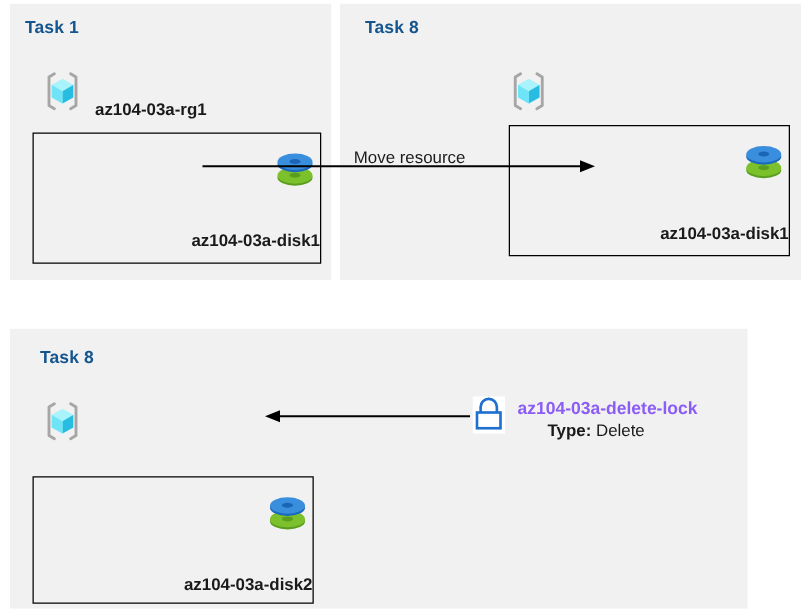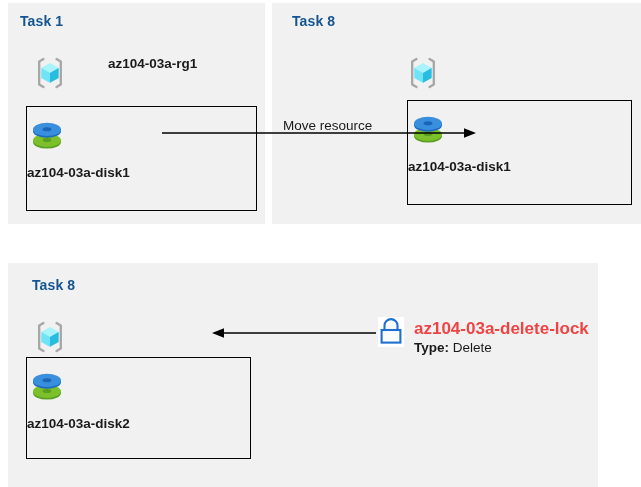--- a/index.html
+++ b/index.html
@@ -29,7 +29,7 @@
   #label-task3{left:32px;top:277px;}
 
   
-  .rg-row{position:absolute;display:flex;align-items:flex-start;white-space:nowrap;gap:32px;}
+  .rg-row{position:absolute;display:flex;align-items:flex-end;white-space:nowrap;}
   #rg-row-1{left:33px;top:56px;}
   #rg-row-2{left:406px;top:56px;}
   #rg-row-3{left:33px;top:320px;}

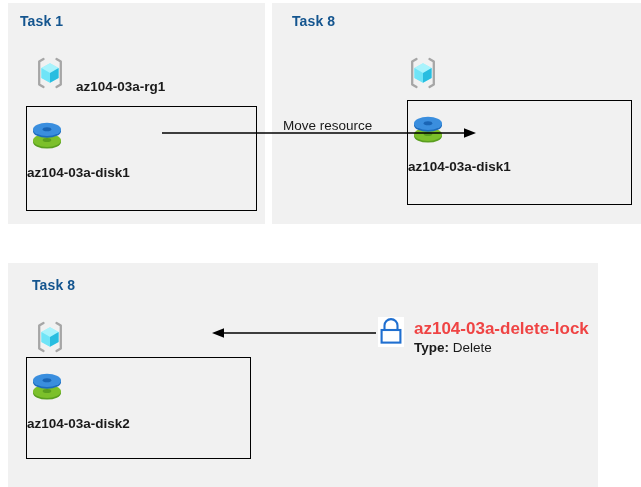--- a/index.html
+++ b/index.html
@@ -48,7 +48,7 @@
   #box-task2{left:407px;top:100px;width:225px;height:105px;}
   #box-task3{left:26px;top:357px;width:225px;height:102px;}
 
-  .disk-wrap{position:absolute;display:flex;flex-direction:column;align-items:flex-start;}
+  .disk-wrap{position:absolute;display:flex;flex-direction:column;align-items:flex-end;gap:19px;}
   #disk-wrap-1{left:0;right:0;top:9px;}
   #disk-wrap-2{left:0;right:0;top:9px;}
   #disk-wrap-3{left:0;right:0;top:9px;}

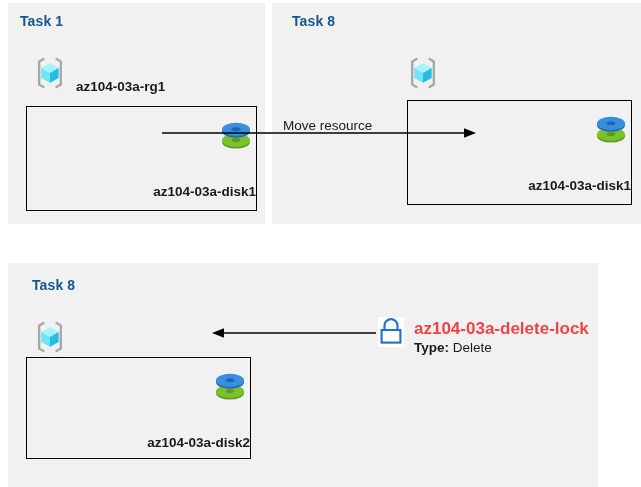--- a/index.html
+++ b/index.html
@@ -69,7 +69,7 @@
   
   #lock-row{position:absolute;left:378px;top:317px;display:flex;align-items:flex-start;}
   #lock-texts{margin-left:10px;margin-top:1px;}
-  .lock-name{font-size:17px;font-weight:bold;color:#ef4444;white-space:nowrap;line-height:1.25;}
+  .lock-name{font-size:14px;font-weight:bold;color:#8b5cf6;white-space:nowrap;line-height:1.25;}
   .lock-type{font-size:13.5px;color:#1a1a1a;white-space:nowrap;line-height:1.3;}
   .lock-type b{font-weight:bold;}
 </style>

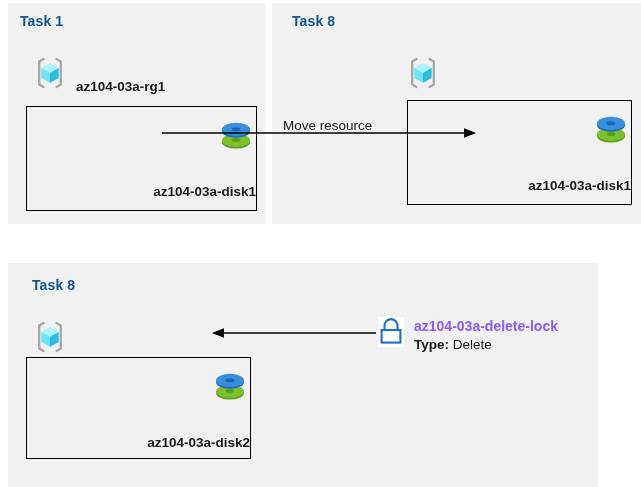--- a/index.html
+++ b/index.html
@@ -70,7 +70,7 @@
   #lock-row{position:absolute;left:378px;top:317px;display:flex;align-items:flex-start;}
   #lock-texts{margin-left:10px;margin-top:1px;}
   .lock-name{font-size:14px;font-weight:bold;color:#8b5cf6;white-space:nowrap;line-height:1.25;}
-  .lock-type{font-size:13.5px;color:#1a1a1a;white-space:nowrap;line-height:1.3;}
+  .lock-type{font-size:13.5px;color:#1a1a1a;white-space:nowrap;line-height:1.3;margin-left:24px;}
   .lock-type b{font-weight:bold;}
 </style>
 </head>

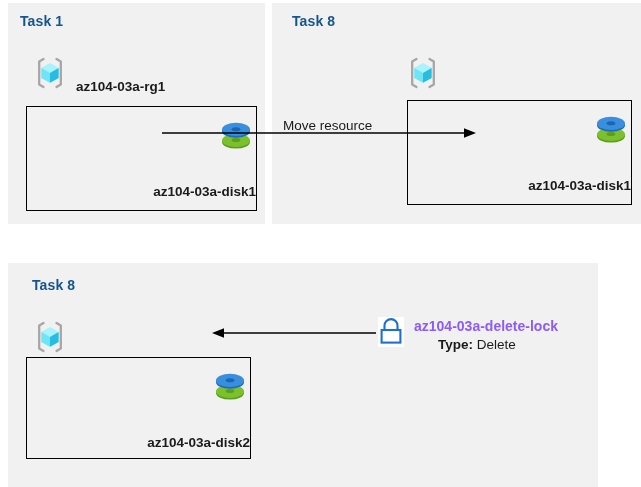--- a/index.html
+++ b/index.html
@@ -46,7 +46,7 @@
   }
   #box-task1{left:26px;top:106px;width:231px;height:105px;}
   #box-task2{left:407px;top:100px;width:225px;height:105px;}
-  #box-task3{left:26px;top:357px;width:225px;height:102px;}
+  #box-task3{left:26px;top:381px;width:225px;height:102px;}
 
   .disk-wrap{position:absolute;display:flex;flex-direction:column;align-items:flex-end;gap:19px;}
   #disk-wrap-1{left:0;right:0;top:9px;}

